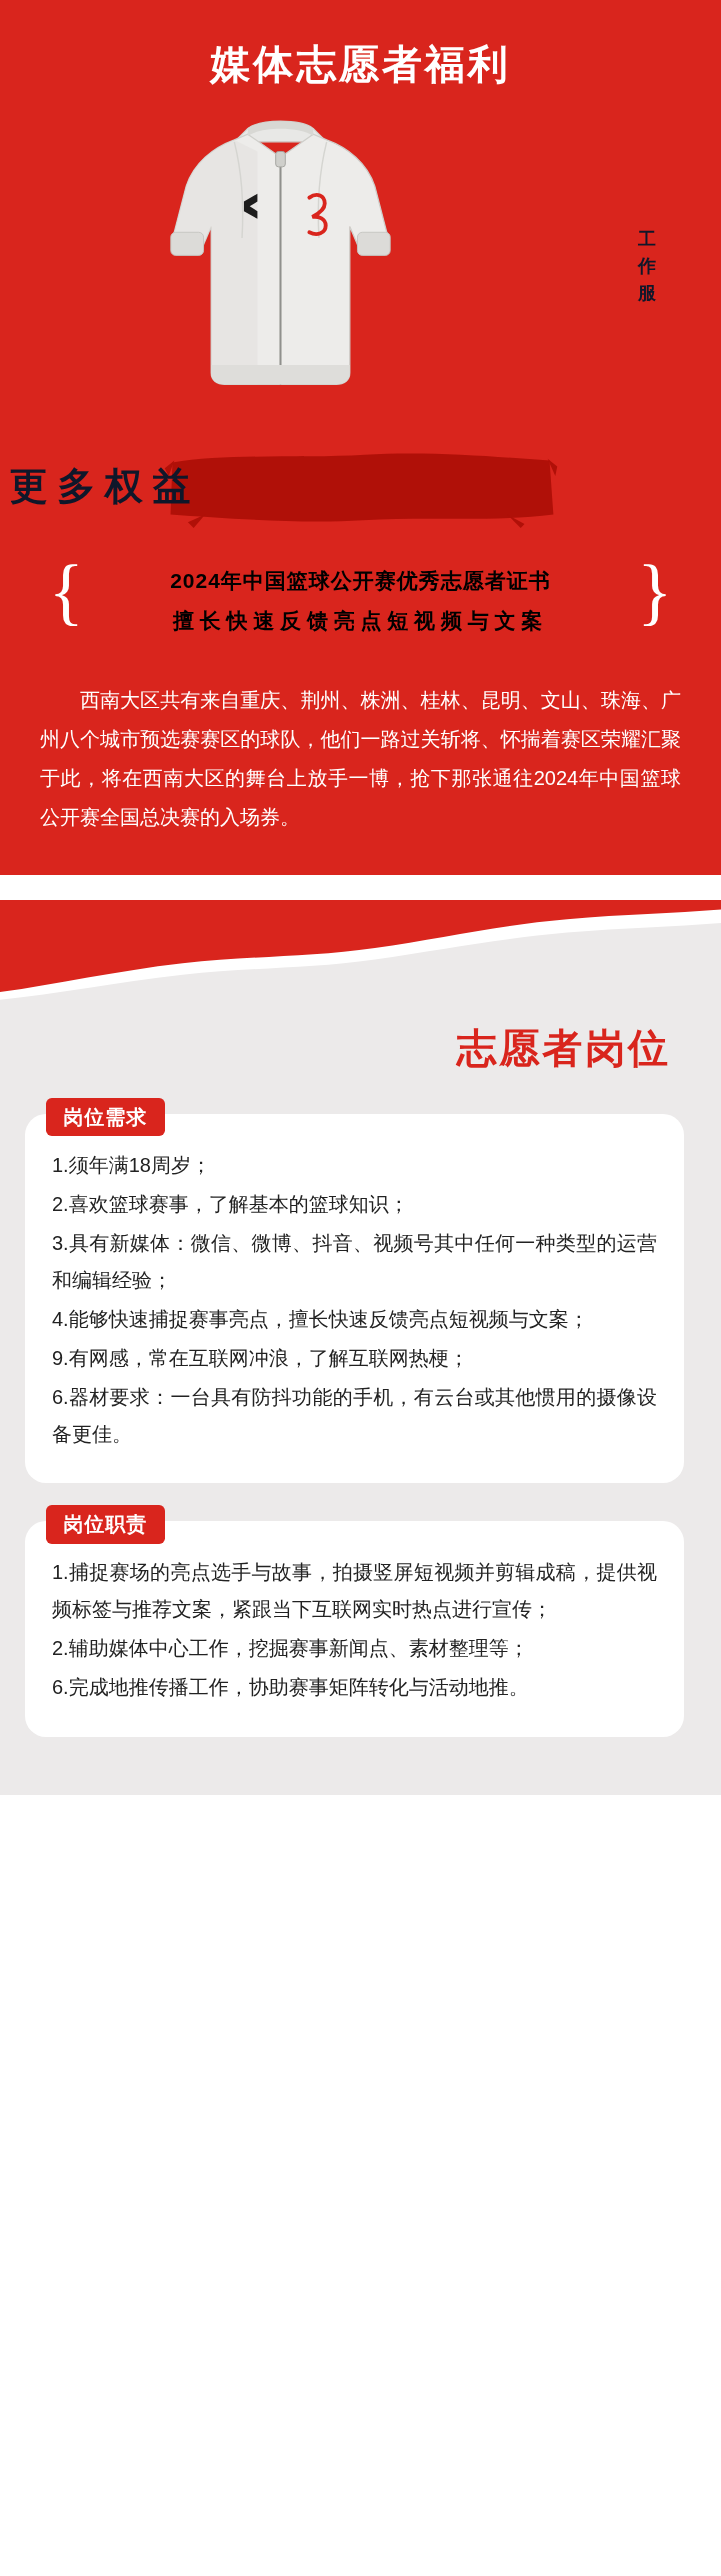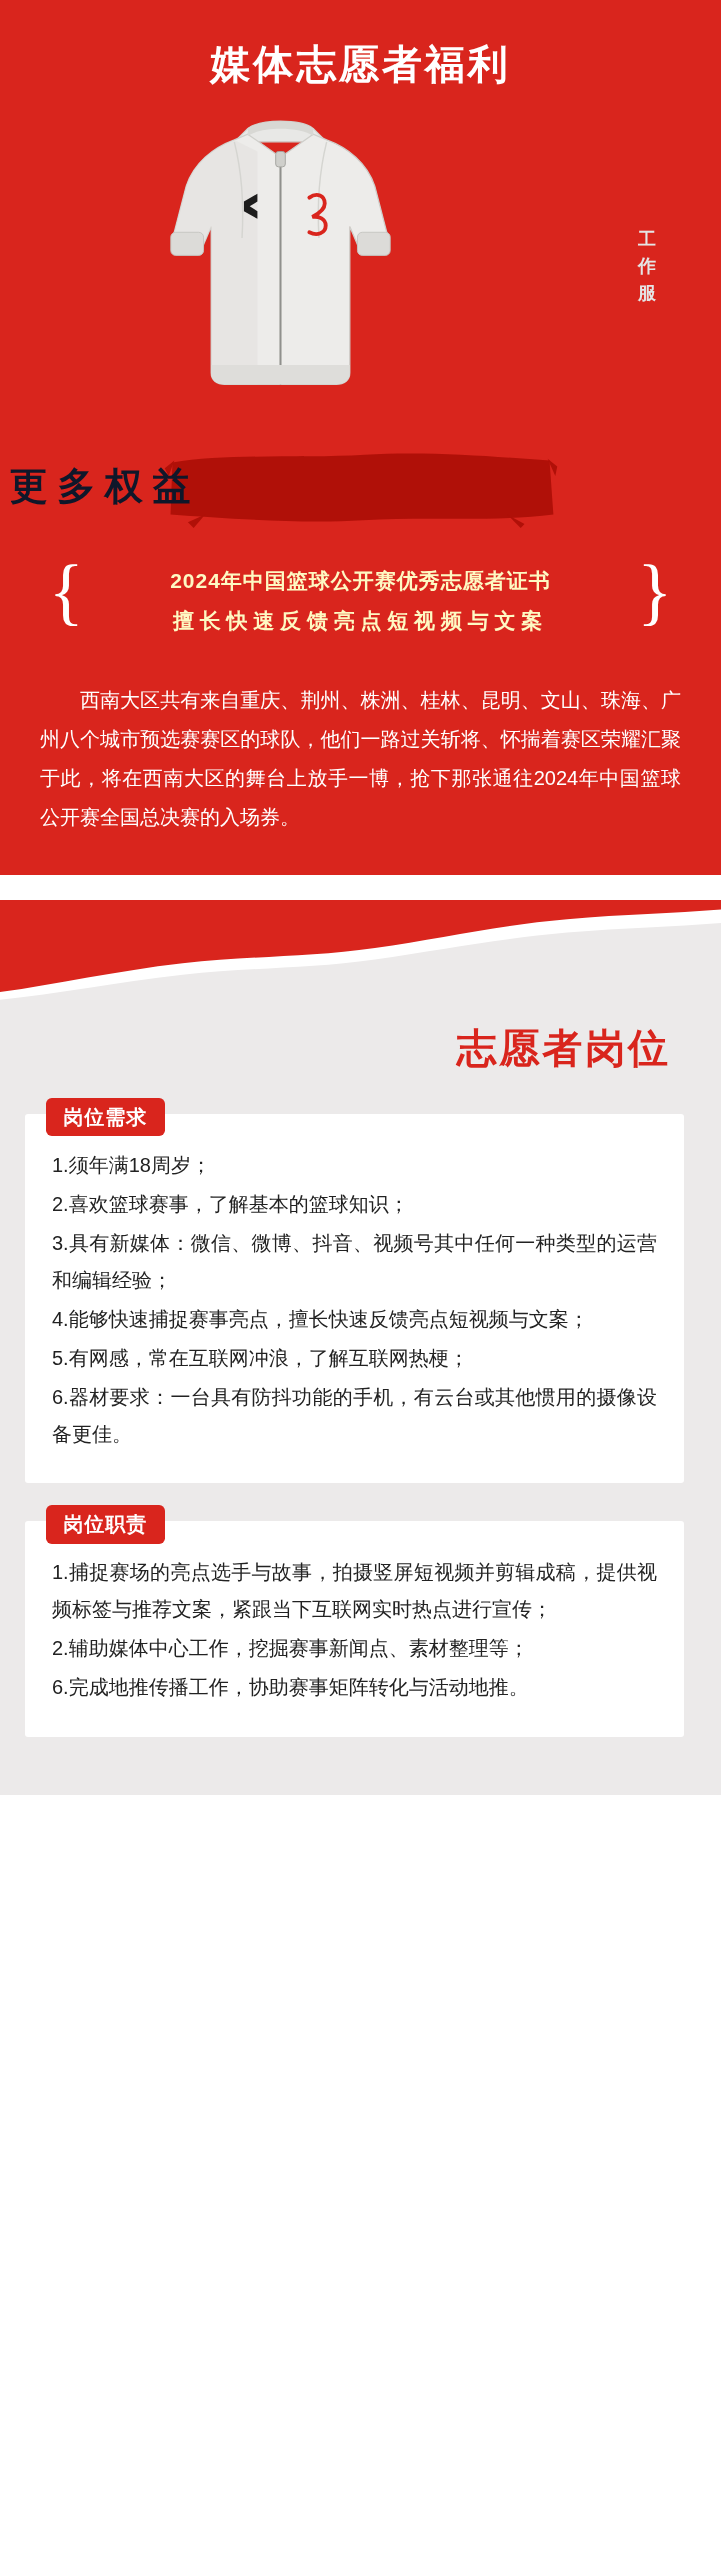--- a/index.html
+++ b/index.html
@@ -49,7 +49,7 @@
     position: absolute;
     right: 63px;
     top: 113px;
-    color: #e5e5e5;
+    color: #0f172a;
     font-size: 18px;
     font-weight: bold;
     line-height: 1.5;

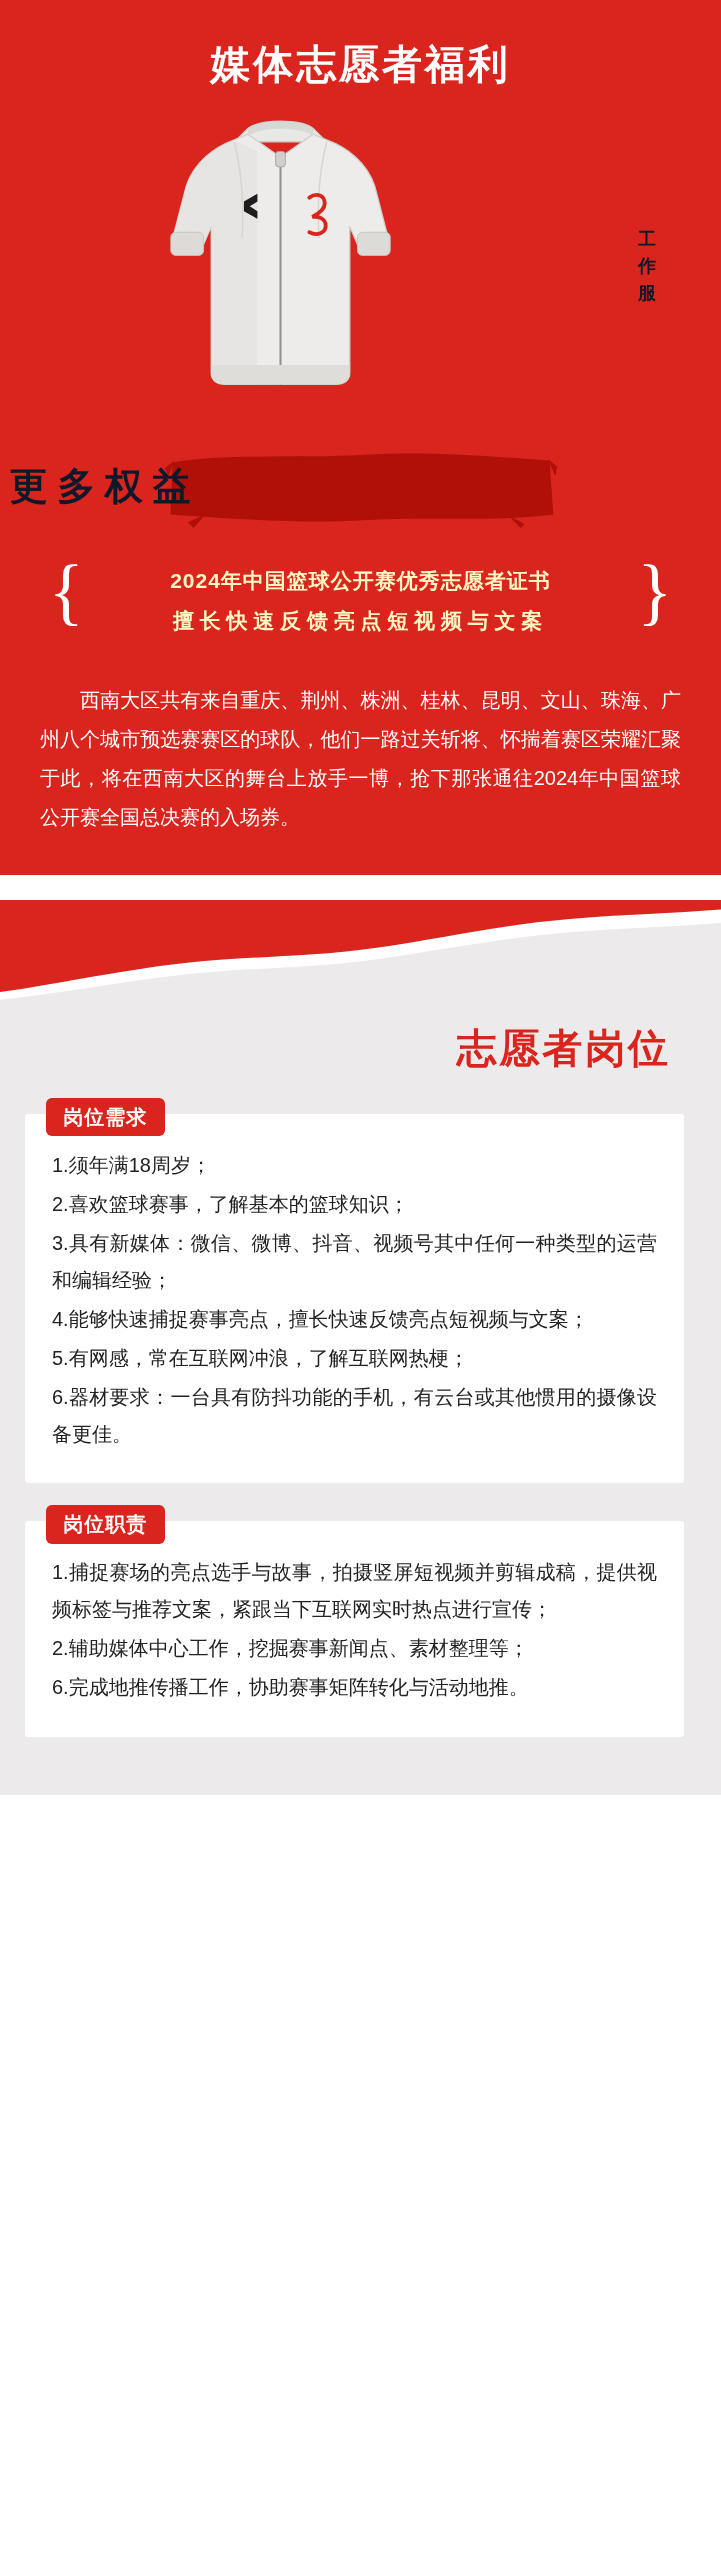--- a/index.html
+++ b/index.html
@@ -103,7 +103,7 @@
   .brace.right { right: 5.8px; }
   .brace-line {
     text-align: center;
-    color: #fef9c3;
+    color: #000000;
     font-size: 21px;
     font-weight: bold;
     line-height: 1.9;

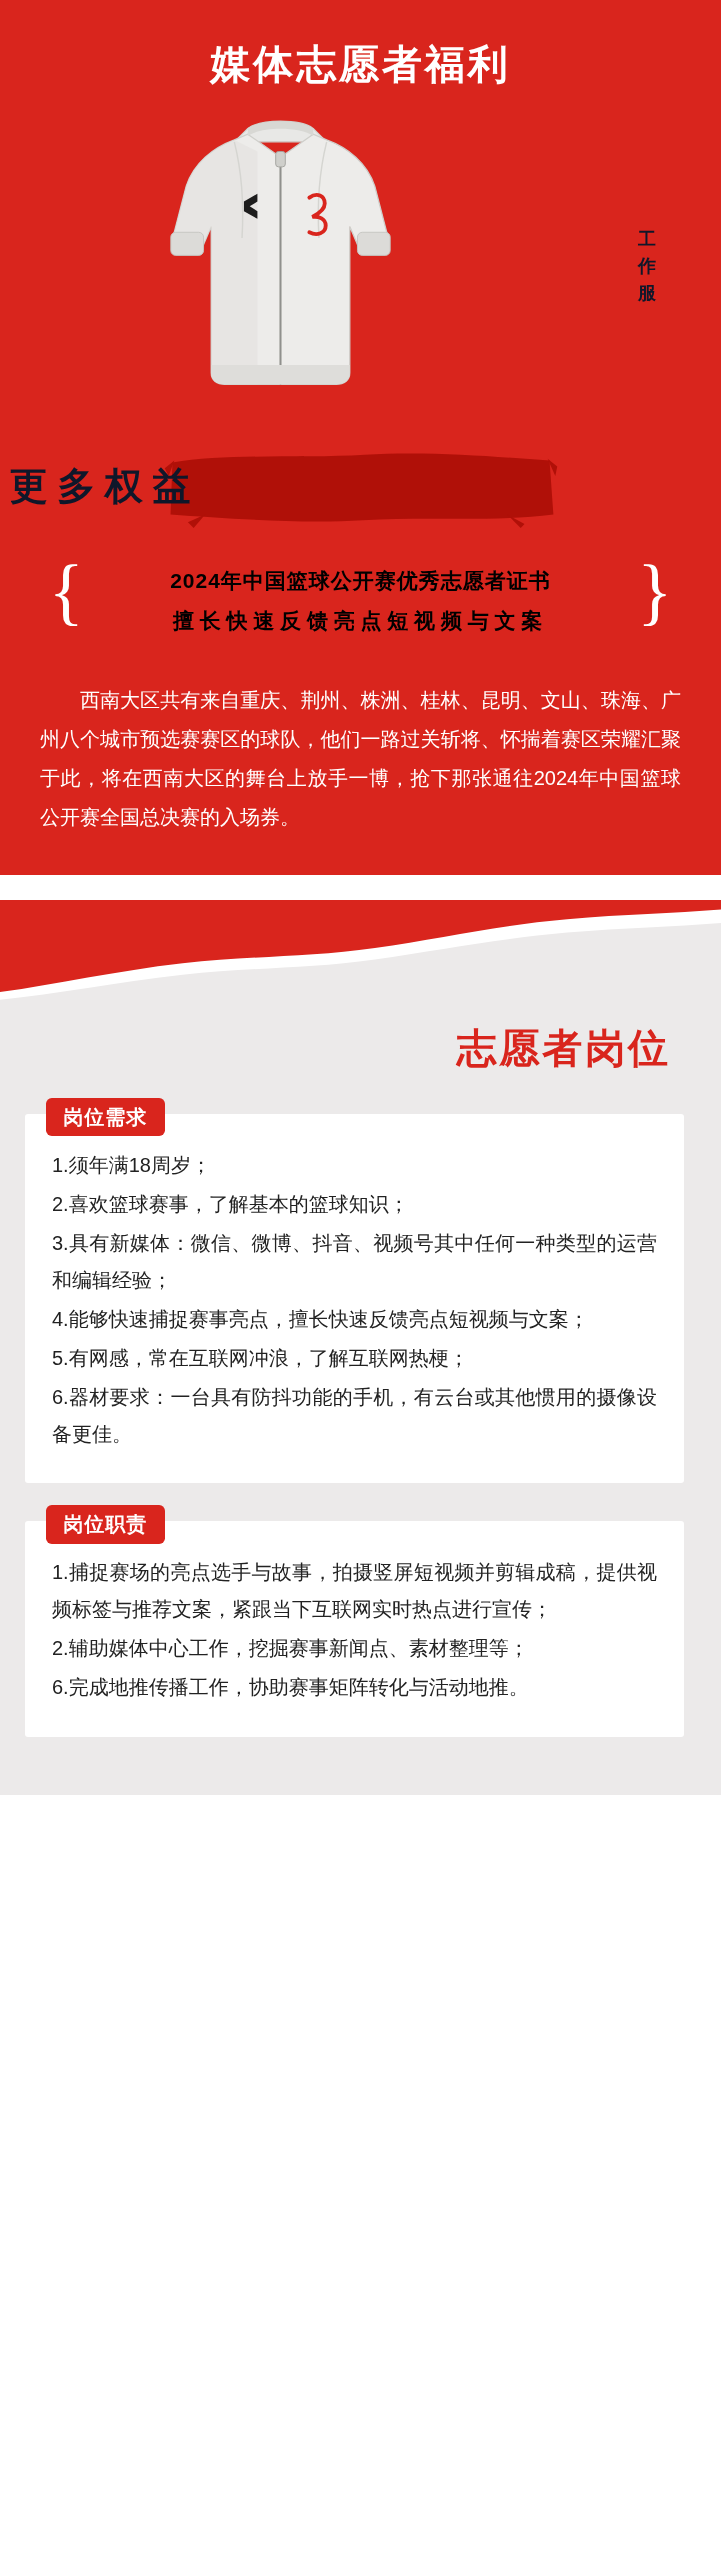--- a/index.html
+++ b/index.html
@@ -151,7 +151,7 @@
     position: relative;
     margin: 38px 25px 0 25px;
     background: #ffffff;
-    border-radius: 3px;
+    border-radius: 21px;
     padding: 33px 27px 29px 27px;
   }
   .card-tag {

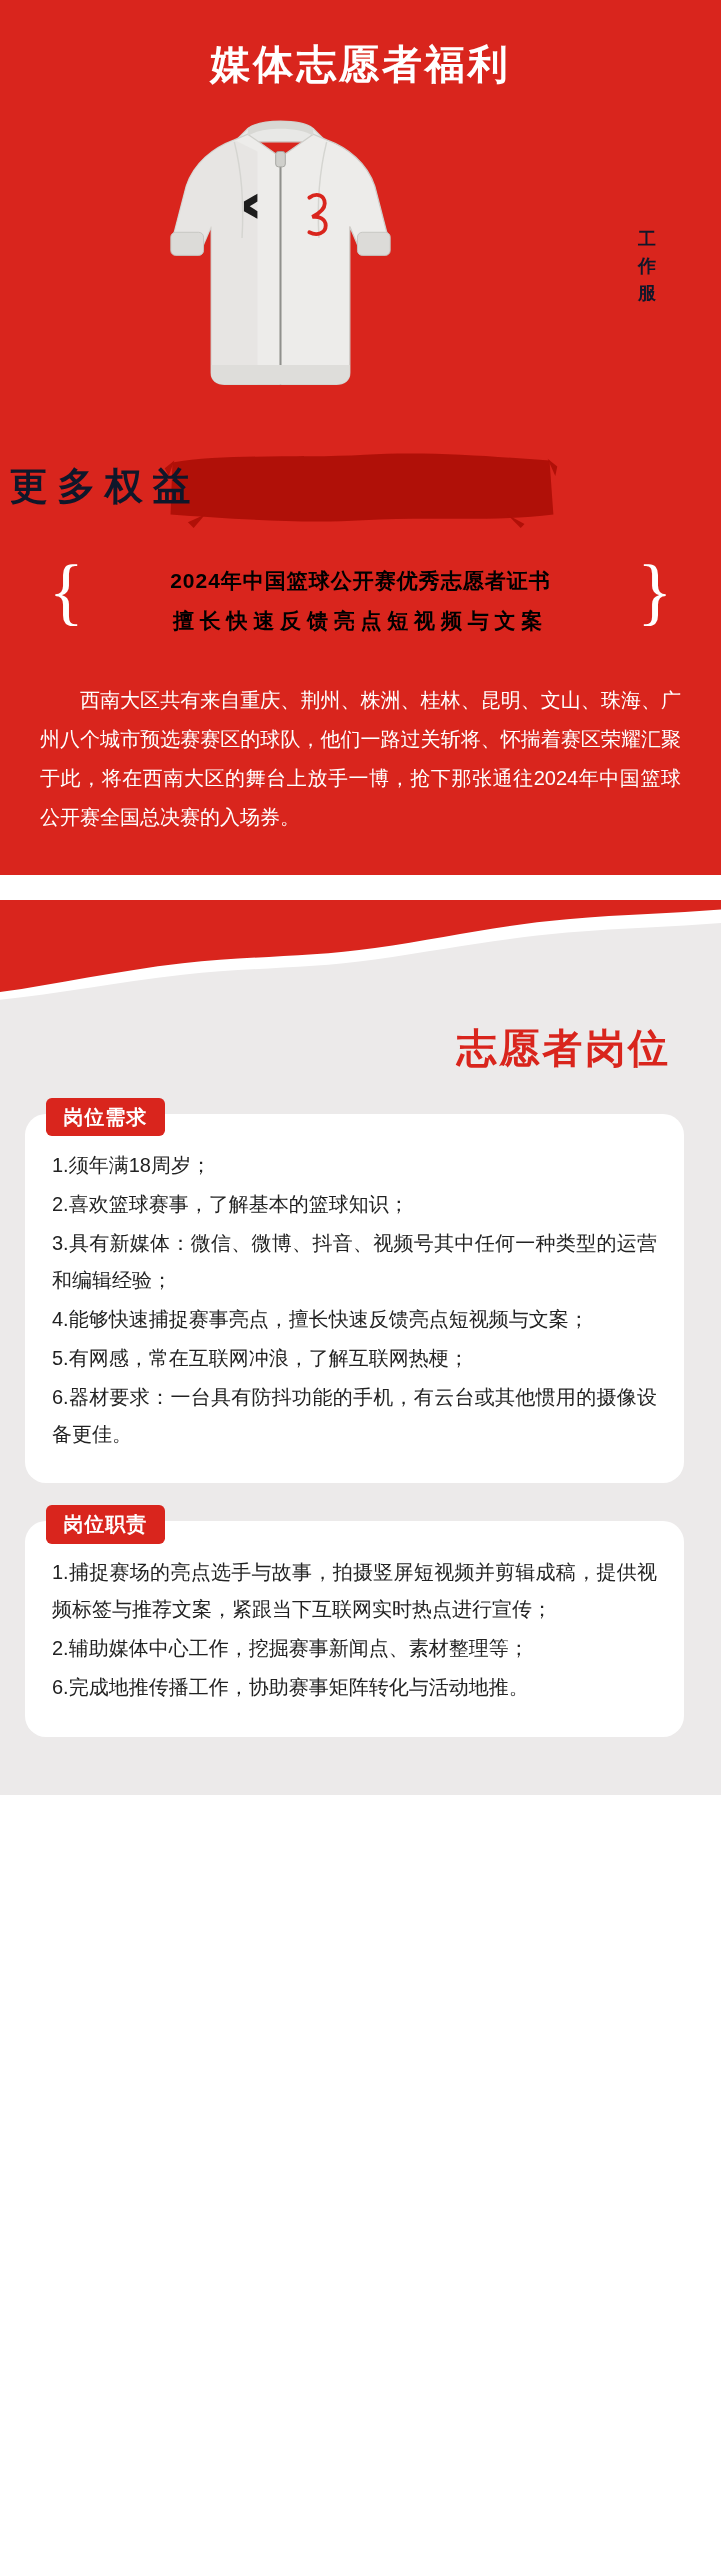--- a/index.html
+++ b/index.html
@@ -252,7 +252,7 @@
       <div class="card-item">2.喜欢篮球赛事，了解基本的篮球知识；</div>
       <div class="card-item">3.具有新媒体：微信、微博、抖音、视频号其中任何一种类型的运营和编辑经验；</div>
       <div class="card-item">4.能够快速捕捉赛事亮点，擅长快速反馈亮点短视频与文案；</div>
-      <div class="card-item">5.有网感，常在互联网冲浪，了解互联网热梗；</div>
+      <div class="card-item">9.有网感，常在互联网冲浪，了解互联网热梗；</div>
       <div class="card-item">6.器材要求：一台具有防抖功能的手机，有云台或其他惯用的摄像设备更佳。</div>
     </div>
 

